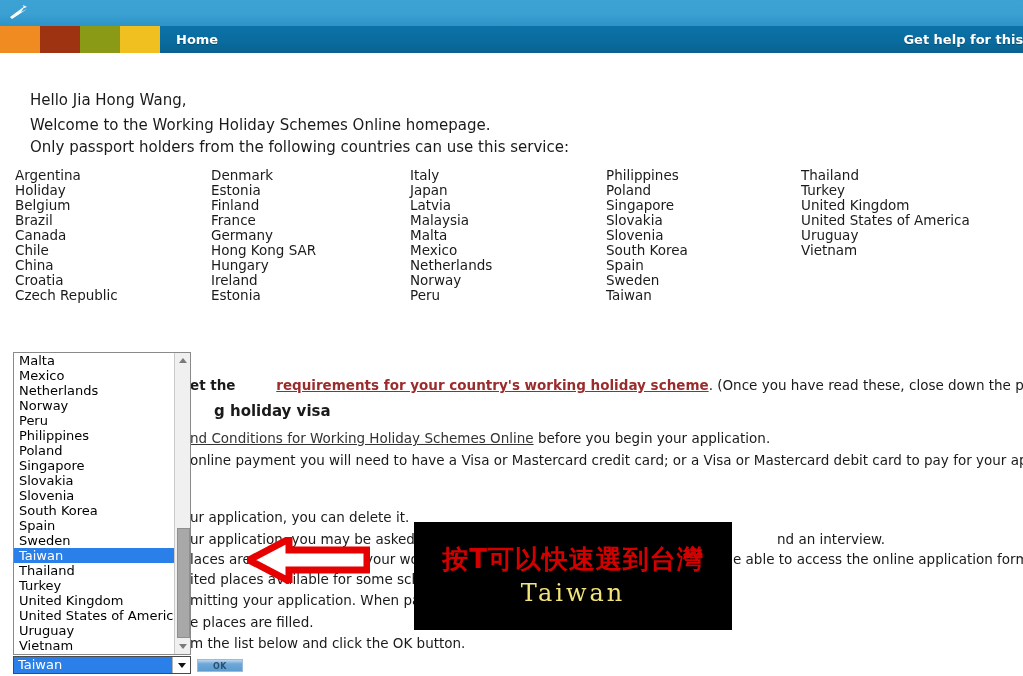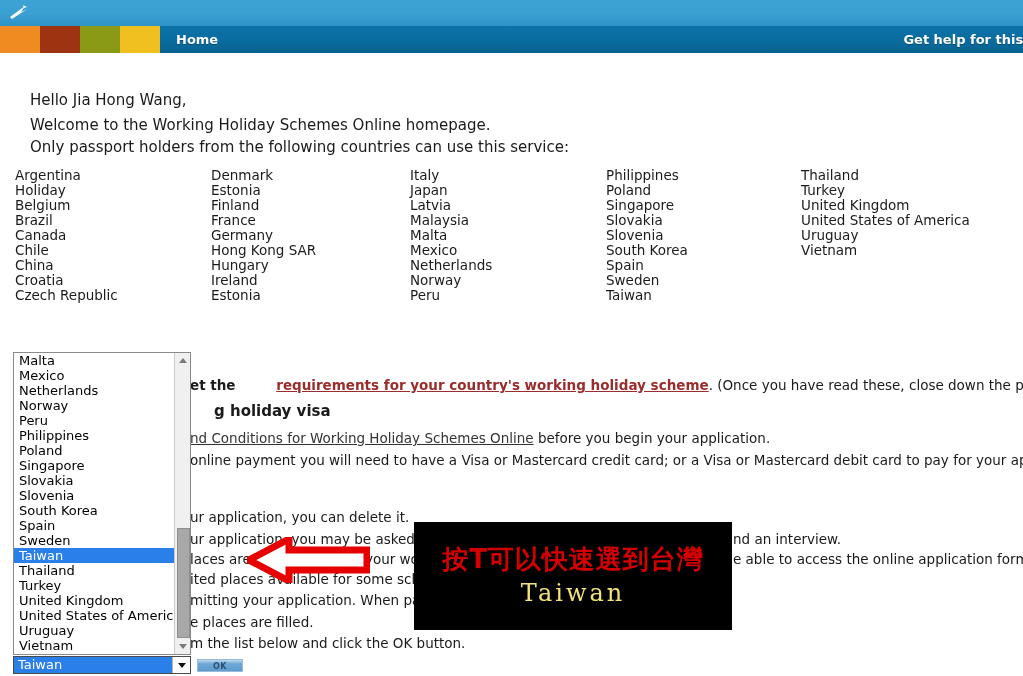--- a/index.html
+++ b/index.html
@@ -240,7 +240,7 @@
   <div class="para" style="left:190px; top:452px;">online payment you will need to have a Visa or Mastercard credit card; or a Visa or Mastercard debit card to pay for your application. If you do</div>
   <div class="para" style="left:190px; top:509px;">ur application, you can delete it.</div>
   <div class="para" style="left:190px; top:531px;">ur application, you may be asked to pr</div>
-  <div class="para" style="left:733px; top:531px;">nd an interview.</div>
+  <div class="para" style="left:733px; top:531px;padding-left:44px;">nd an interview.</div>
   <div class="para" style="left:190px; top:551px;"><span>laces are "available unde</span><span> your wor</span></div>
   <div class="para" style="left:733px; top:551px;">e able to access the online application form.</div>
   <div class="para" style="left:190px; top:571px;">ited places available for some scheme</div>

